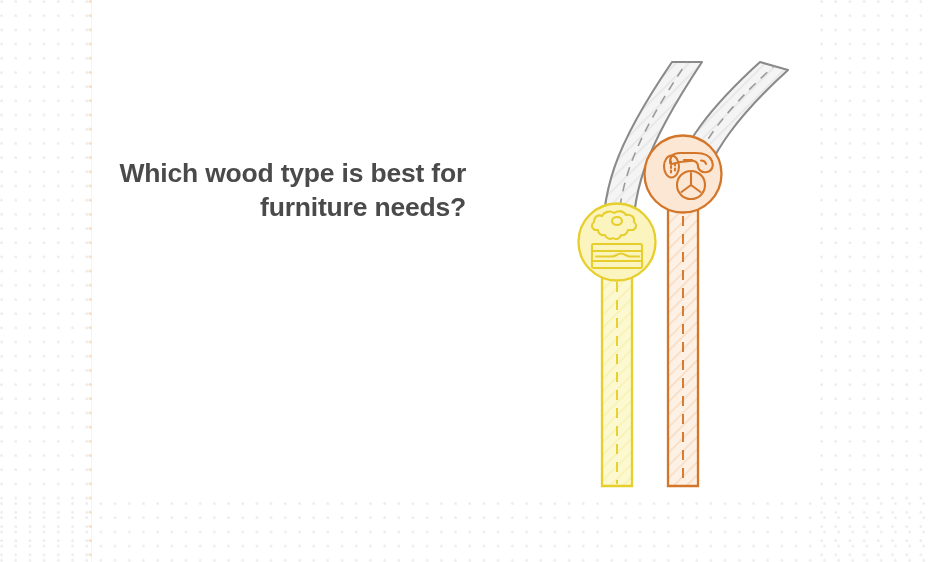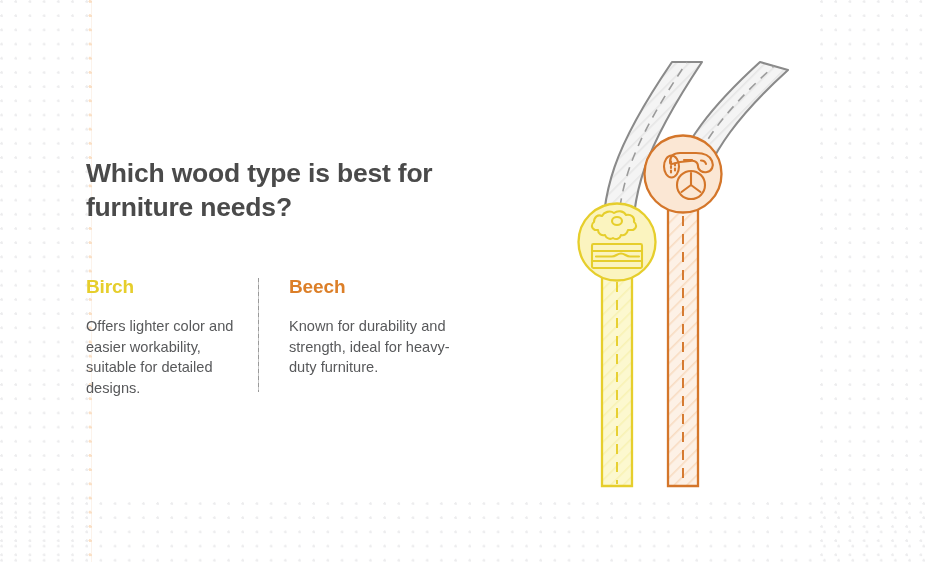--- a/index.html
+++ b/index.html
@@ -22,6 +22,7 @@
     height: 562px;
     background: #ffffff;
     overflow: hidden;
+    text-align: right;
   }
 
   

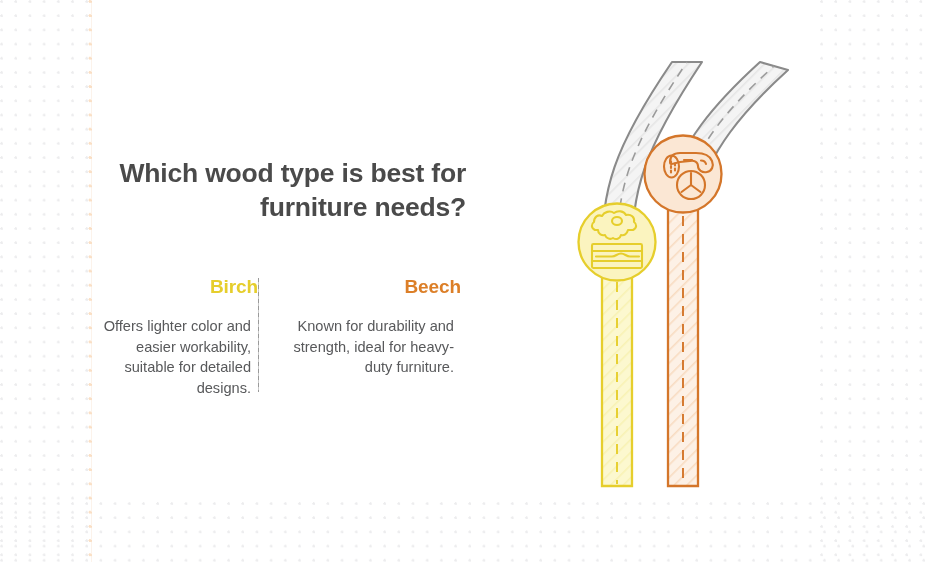--- a/index.html
+++ b/index.html
@@ -138,21 +138,6 @@
 
     <h1 class="headline" style="color: rgb(74, 74, 74);">Which wood type is best for furniture needs?</h1>
 
-    <div class="columns">
-
-      <div class="col first">
-        <h2 class="col-title" style="color: rgb(230, 206, 44);">Birch</h2>
-        <p class="col-body" style="color: rgb(88, 89, 91);">Offers lighter color and easier workability, suitable for detailed designs.</p>
-      </div>
-
-      <div class="divider"></div>
-
-      <div class="col second">
-        <h2 class="col-title" style="color: rgb(220, 127, 40);">Beech</h2>
-        <p class="col-body" style="color: rgb(88, 89, 91);">Known for durability and strength, ideal for heavy-duty furniture.</p>
-      </div>
-
-    </div>
   </div>
 
   <div id="art">

